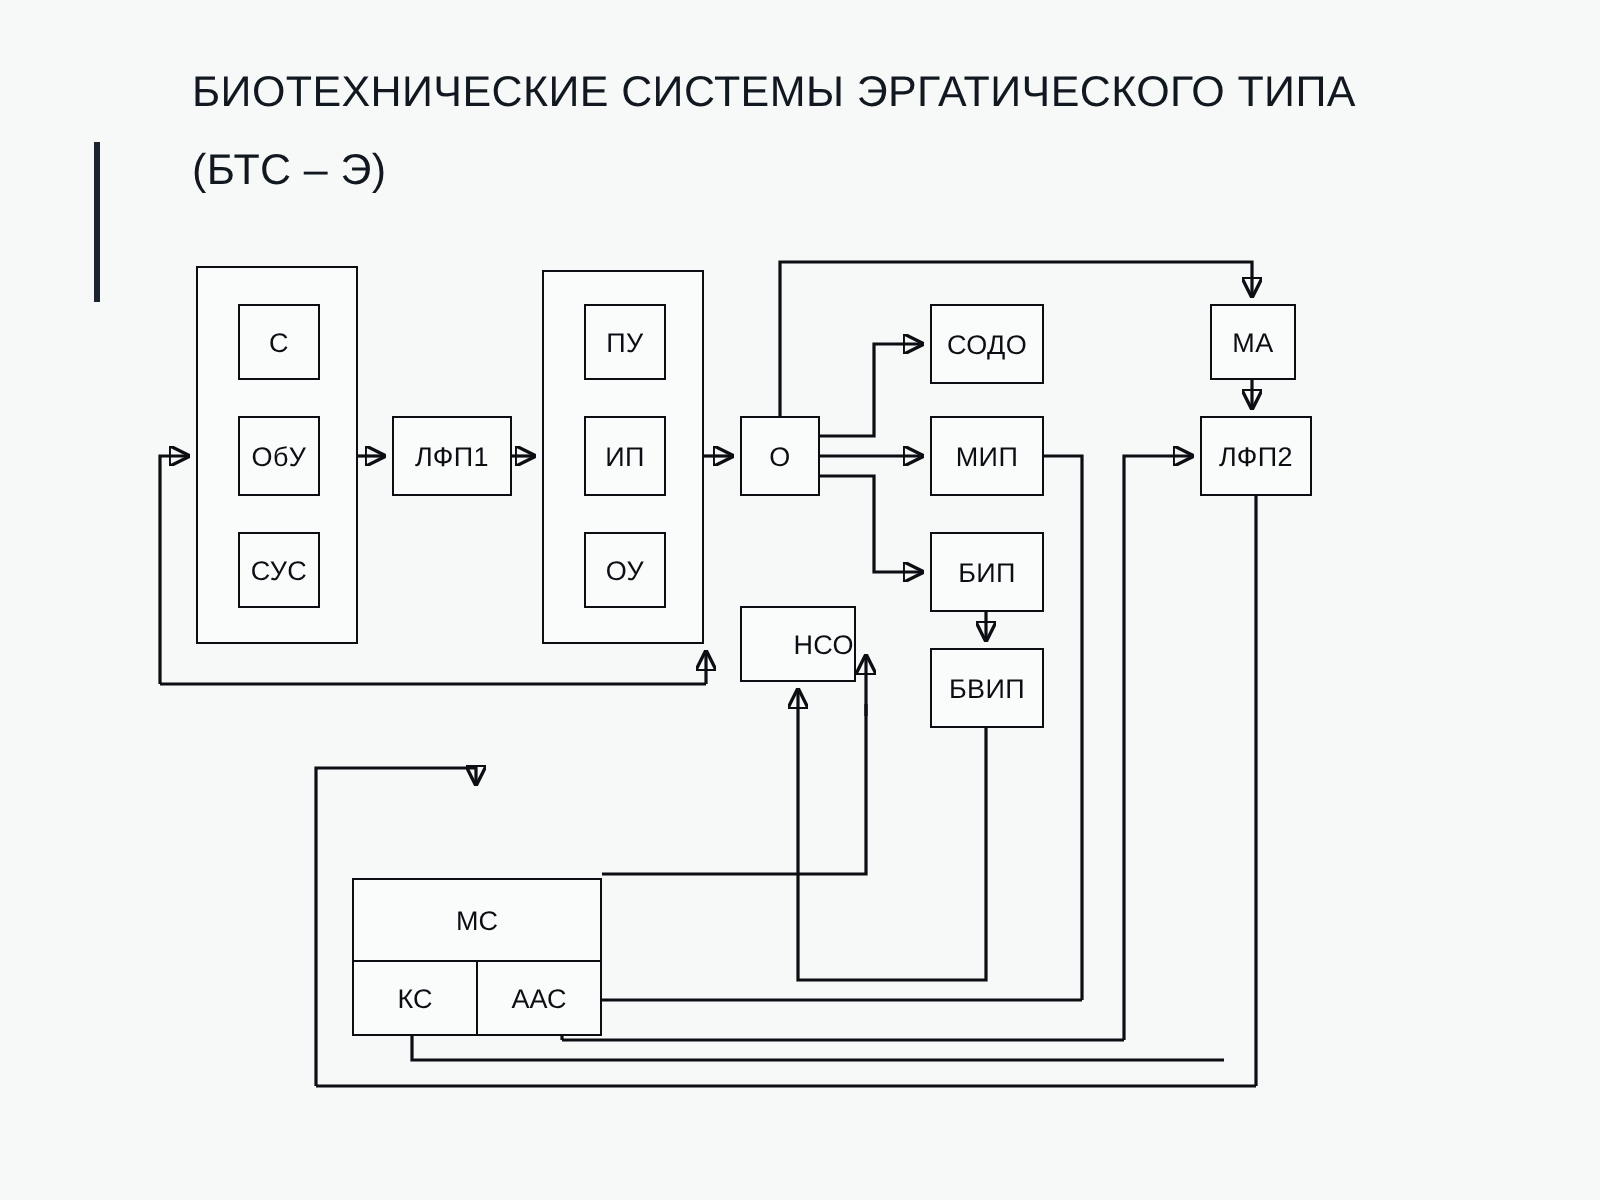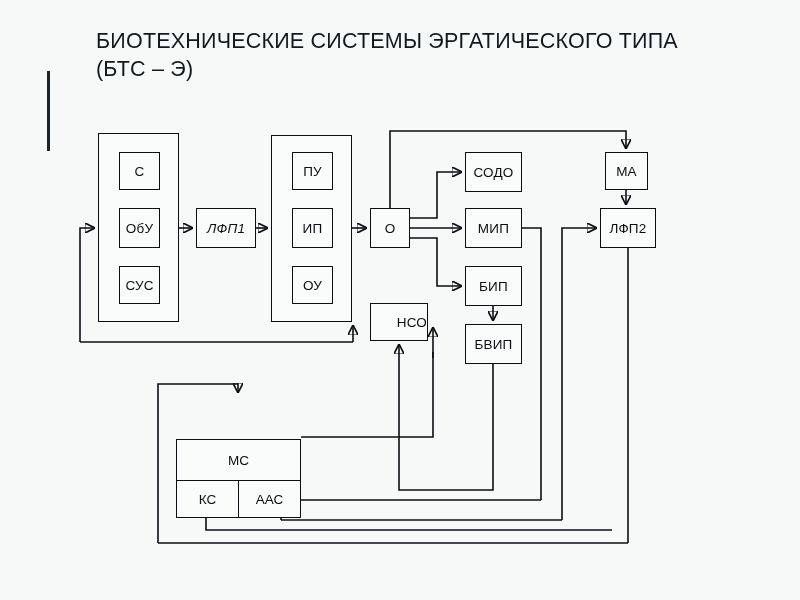--- a/index.html
+++ b/index.html
@@ -19,7 +19,7 @@
   }
   .title{
     position:absolute;left:96px;top:27px;width:670px;
-    font-size:21.5px;line-height:28px;color:#111820;
+    font-size:21.5px;line-height:39px;color:#111820;
     letter-spacing:.2px;font-weight:400;white-space:pre-line;
   }
   .subtitle{

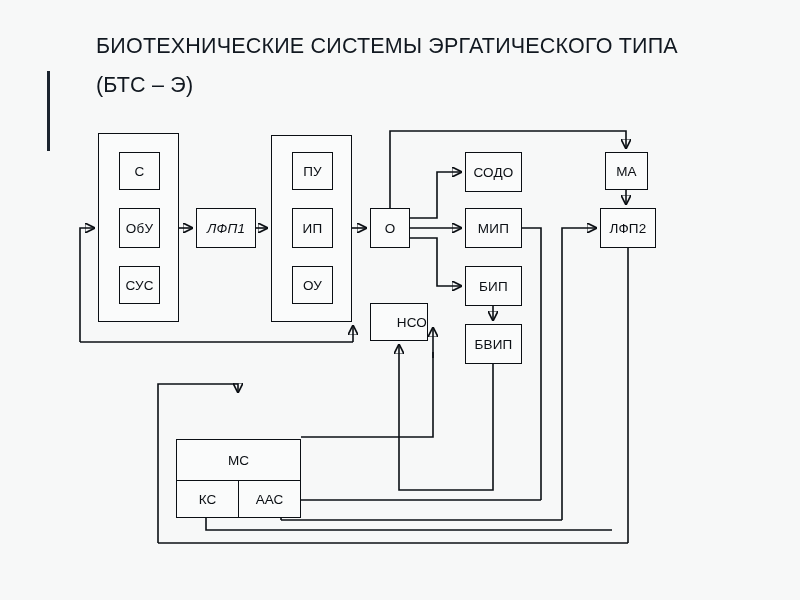--- a/index.html
+++ b/index.html
@@ -136,7 +136,7 @@
     <span>СУС</span>
   </div>
 
-  <div class="blk" style="left:196px;top:208px;width:60px;height:40px;font-style:italic;">
+  <div class="blk" style="left:196px;top:208px;width:60px;height:40px;">
     <span>ЛФП1</span>
   </div>
 

